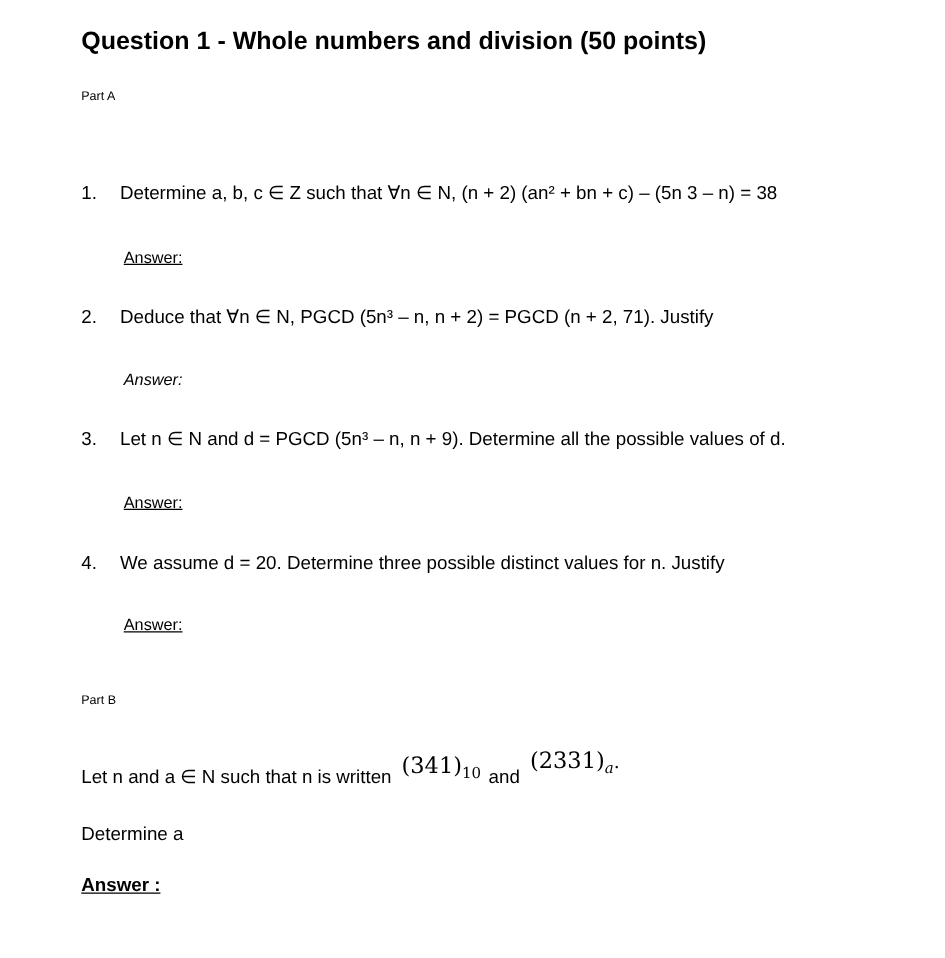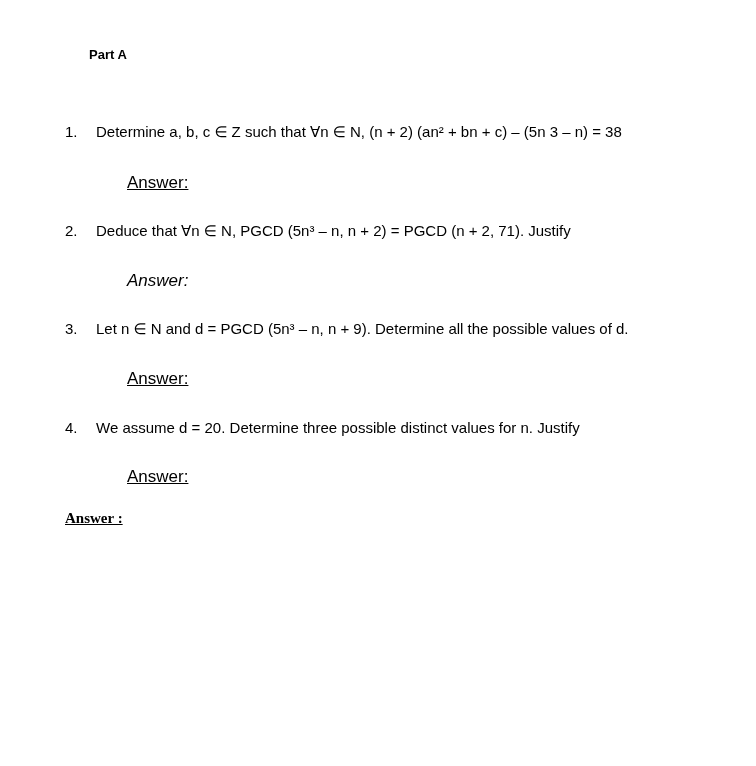--- a/index.html
+++ b/index.html
@@ -97,6 +97,7 @@
 
 <div class="page">
 
+  <div class="doc-title">Question 1 - Whole numbers and division (50 points)</div>
 
 
   <div class="part-heading">Part A</div>

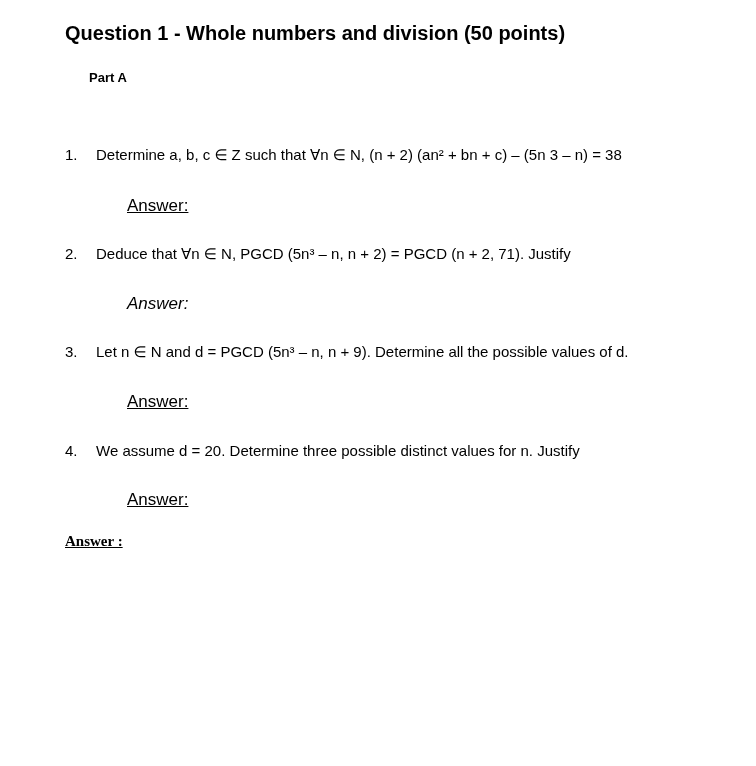--- a/index.html
+++ b/index.html
@@ -28,11 +28,10 @@
     margin-top: 21px;
   }
   .part-heading {
-    font-size: 13px;
-    font-weight: bold;
+    font-size: 10px;
+    font-weight: normal;
     line-height: 17px;
     margin-top: 24px;
-    margin-left: 24px;
   }
   .q-list { margin-top: 59px; }
   .q-row {

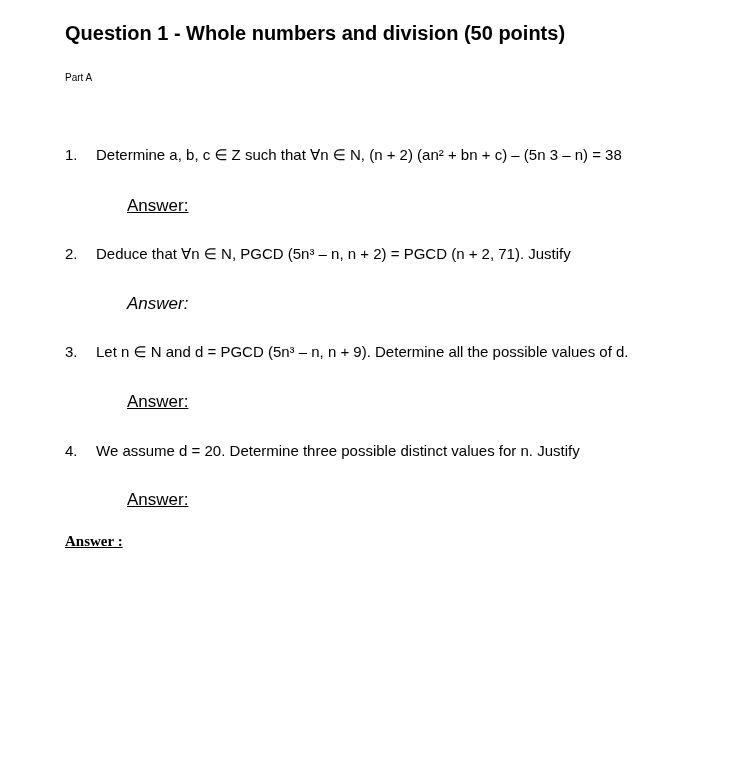--- a/index.html
+++ b/index.html
@@ -45,9 +45,9 @@
   }
   .q-text { flex: 1; }
   .answer {
-    font-size: 17px;
+    font-size: 13px;
     line-height: 20px;
-    margin-left: 62px;
+    margin-left: 34px;
   }
   .answer.underline { text-decoration: underline; }
   .answer.italic { font-style: italic; }

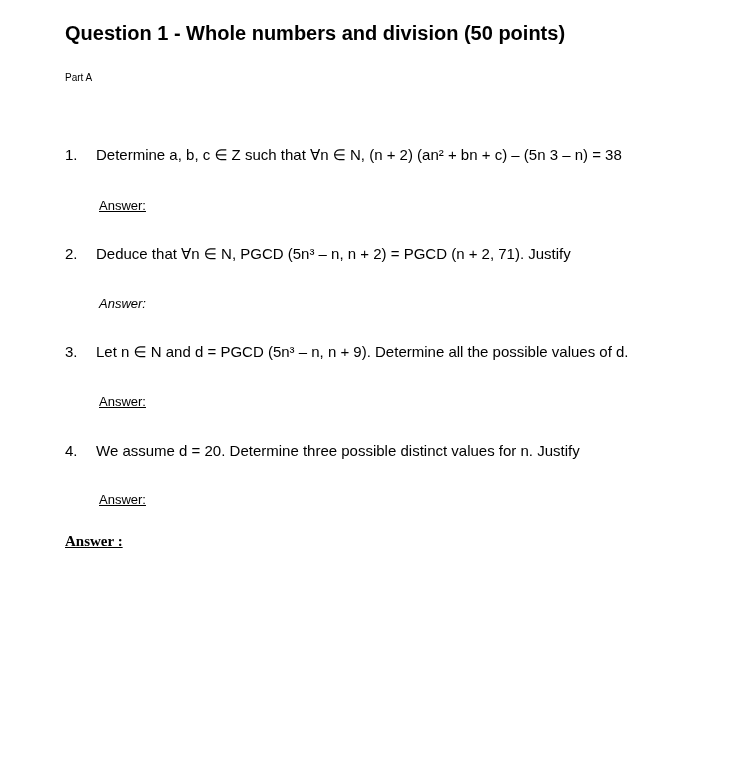--- a/index.html
+++ b/index.html
@@ -129,6 +129,7 @@
 
   </div>
 
+  <div class="part-heading part-b-heading">Part B</div>
 
 
 

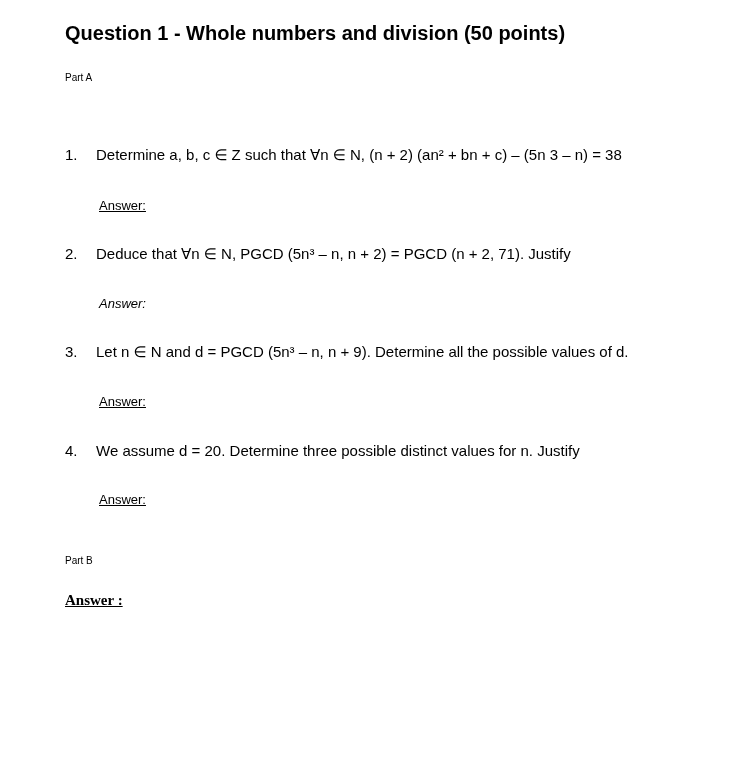--- a/index.html
+++ b/index.html
@@ -131,6 +131,9 @@
 
   <div class="part-heading part-b-heading">Part B</div>
 
+  <div class="pb-line">
+    <span>Let n and a ∈ N such that n is written</span><span class="math math-1"><span>(341)</span><sub>10</sub></span><span>and</span><span class="math math-2"><span>(2331)</span><sub class="it">a</sub><span class="dot">.</span></span>
+  </div>
 
 
   <div class="pb-answer">Answer :</div>

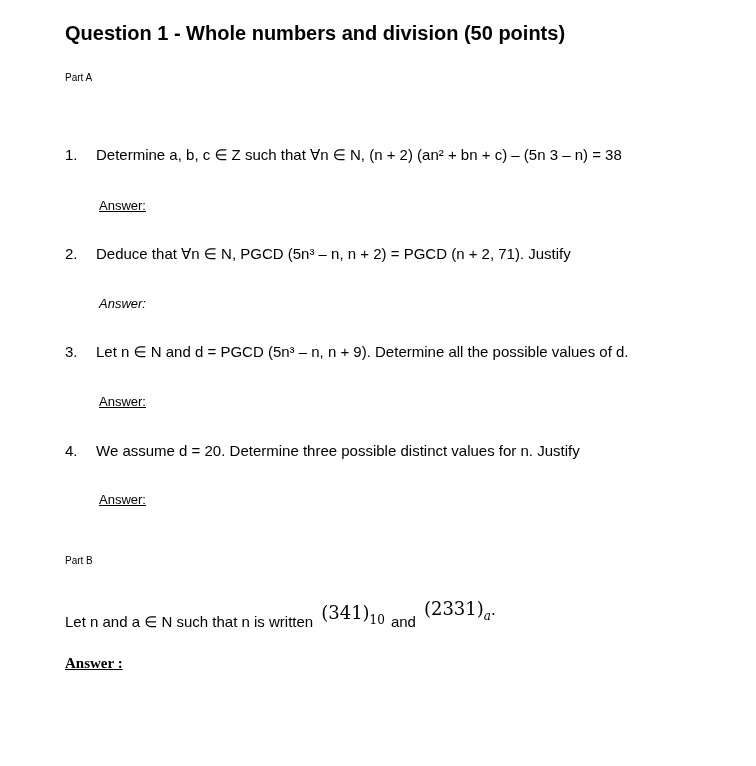--- a/index.html
+++ b/index.html
@@ -135,6 +135,7 @@
     <span>Let n and a ∈ N such that n is written</span><span class="math math-1"><span>(341)</span><sub>10</sub></span><span>and</span><span class="math math-2"><span>(2331)</span><sub class="it">a</sub><span class="dot">.</span></span>
   </div>
 
+  <div class="pb-determine">Determine a</div>
 
   <div class="pb-answer">Answer :</div>
 

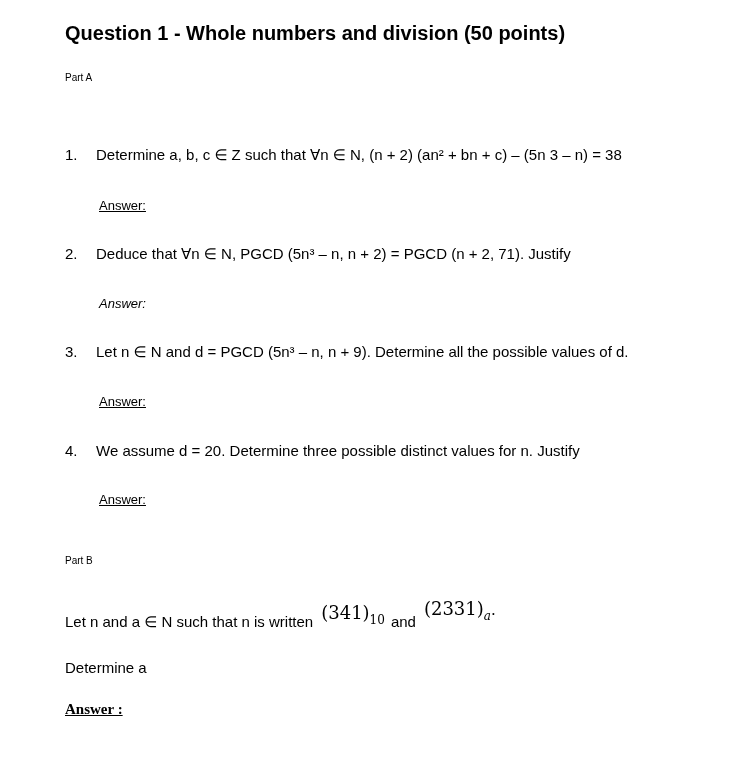--- a/index.html
+++ b/index.html
@@ -88,7 +88,6 @@
     font-weight: bold;
     text-decoration: underline;
     margin-top: 21px;
-    font-family: Liberation Serif, serif;
   }
 </style>
 </head>

